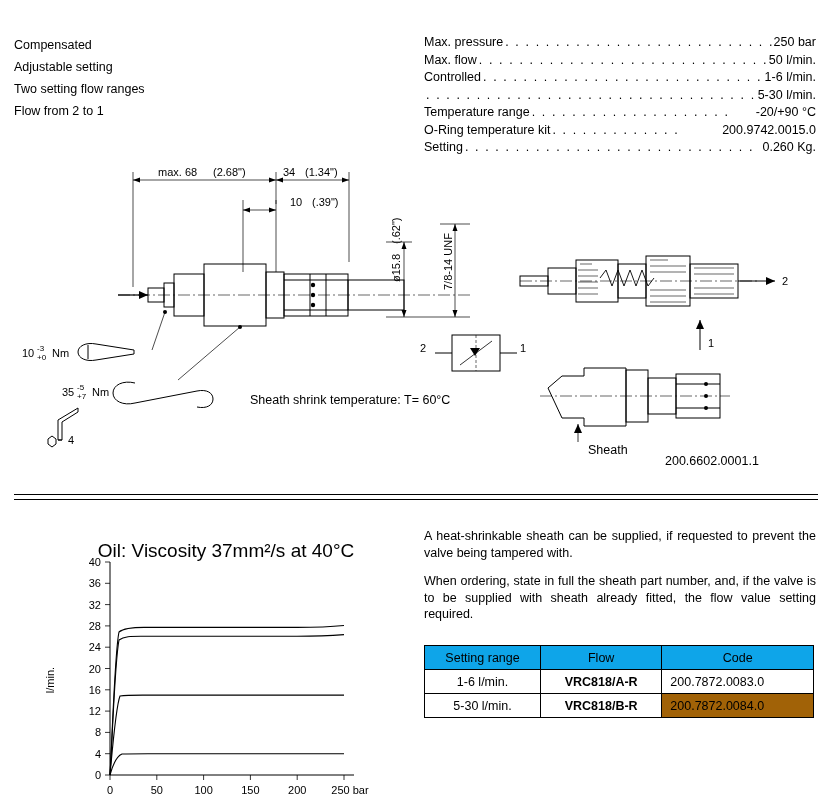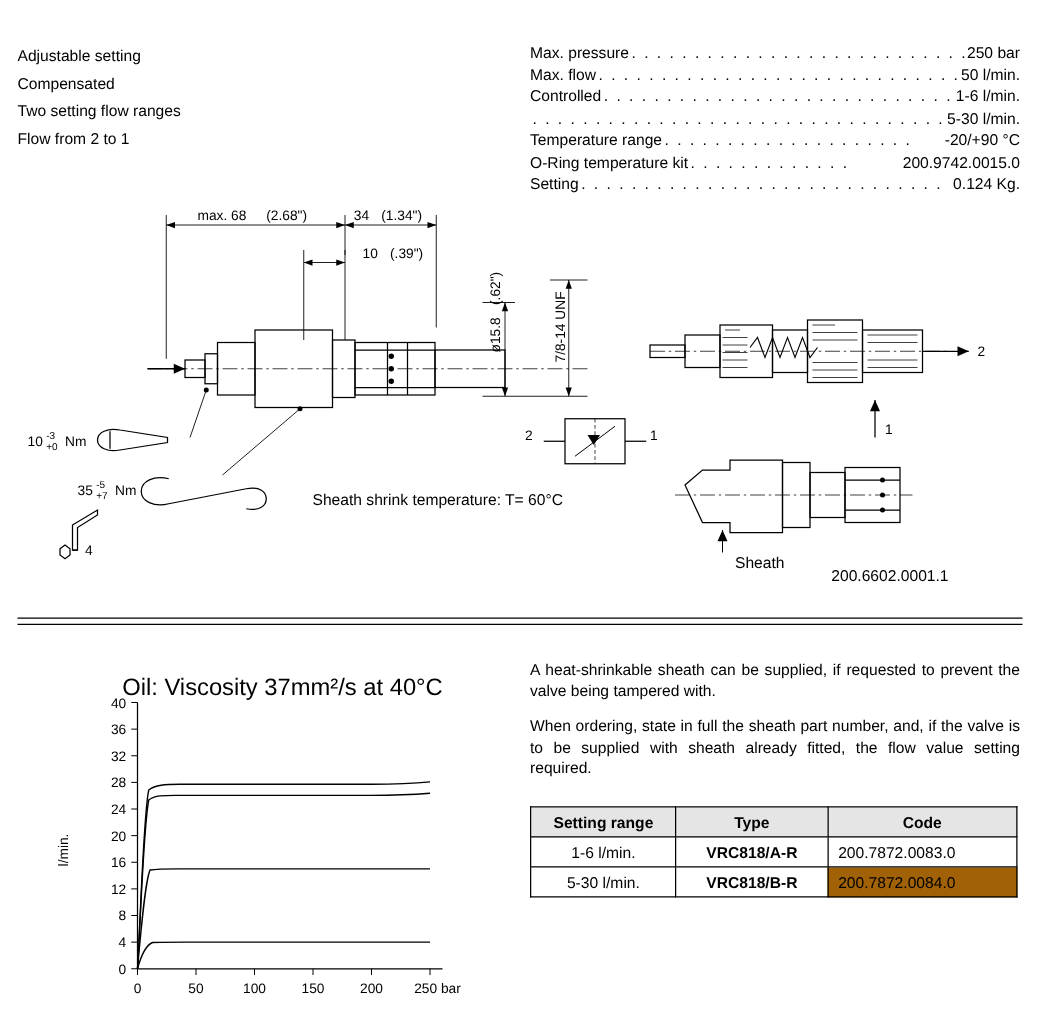--- a/index.html
+++ b/index.html
@@ -155,8 +155,8 @@
 
 
   <div class="features">
+    <div>Compensated</div>
     <div>Adjustable setting</div>
-    <div>Compensated</div>
     <div>Two setting flow ranges</div>
     <div>Flow from 2 to 1</div>
   </div>

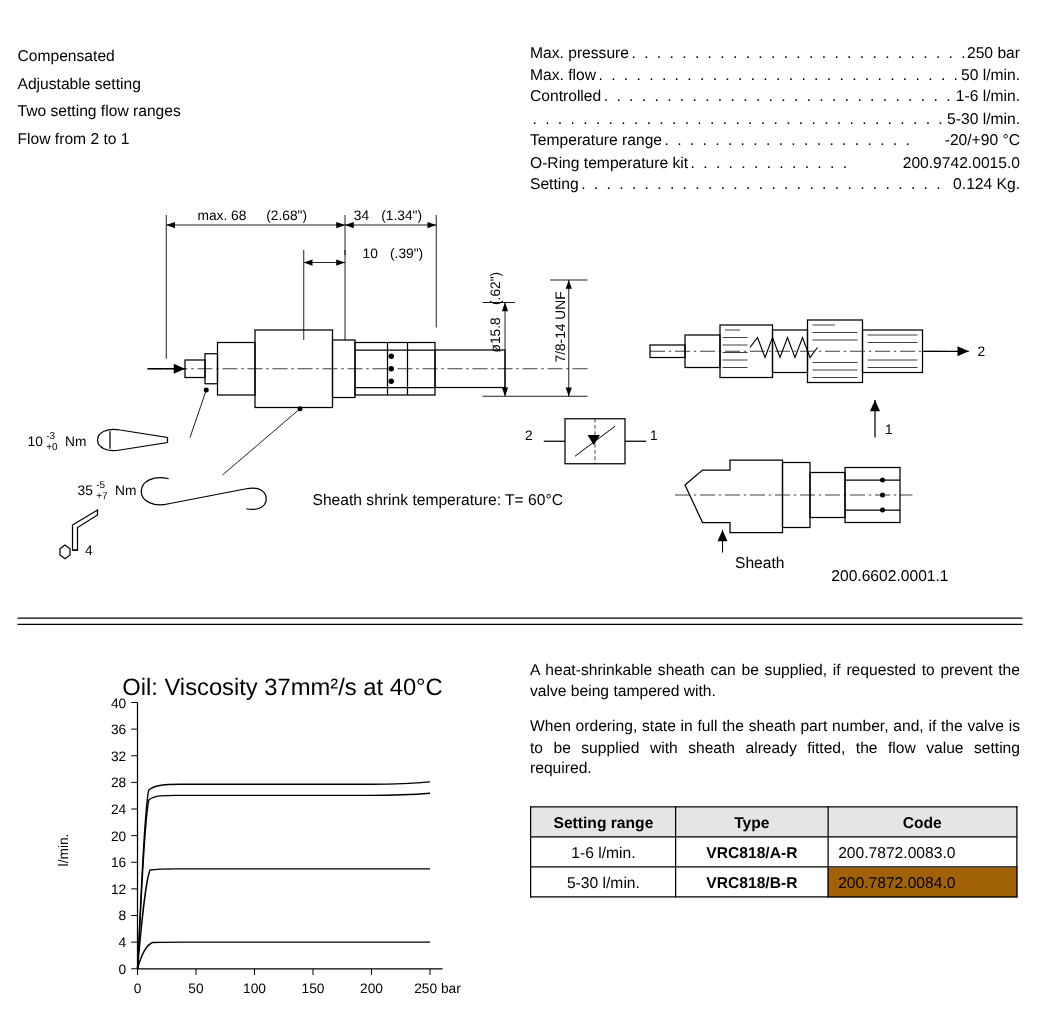--- a/index.html
+++ b/index.html
@@ -195,7 +195,7 @@
     <div class="spec-row">
       <span class="lbl">Setting</span>
       <span class="dots">. . . . . . . . . . . . . . . . . . . . . . . . . . . . . .</span>
-      <span class="val">0.124 Kg.</span>
+      <span class="val">0.260 Kg.</span>
     </div>
   </div>
 

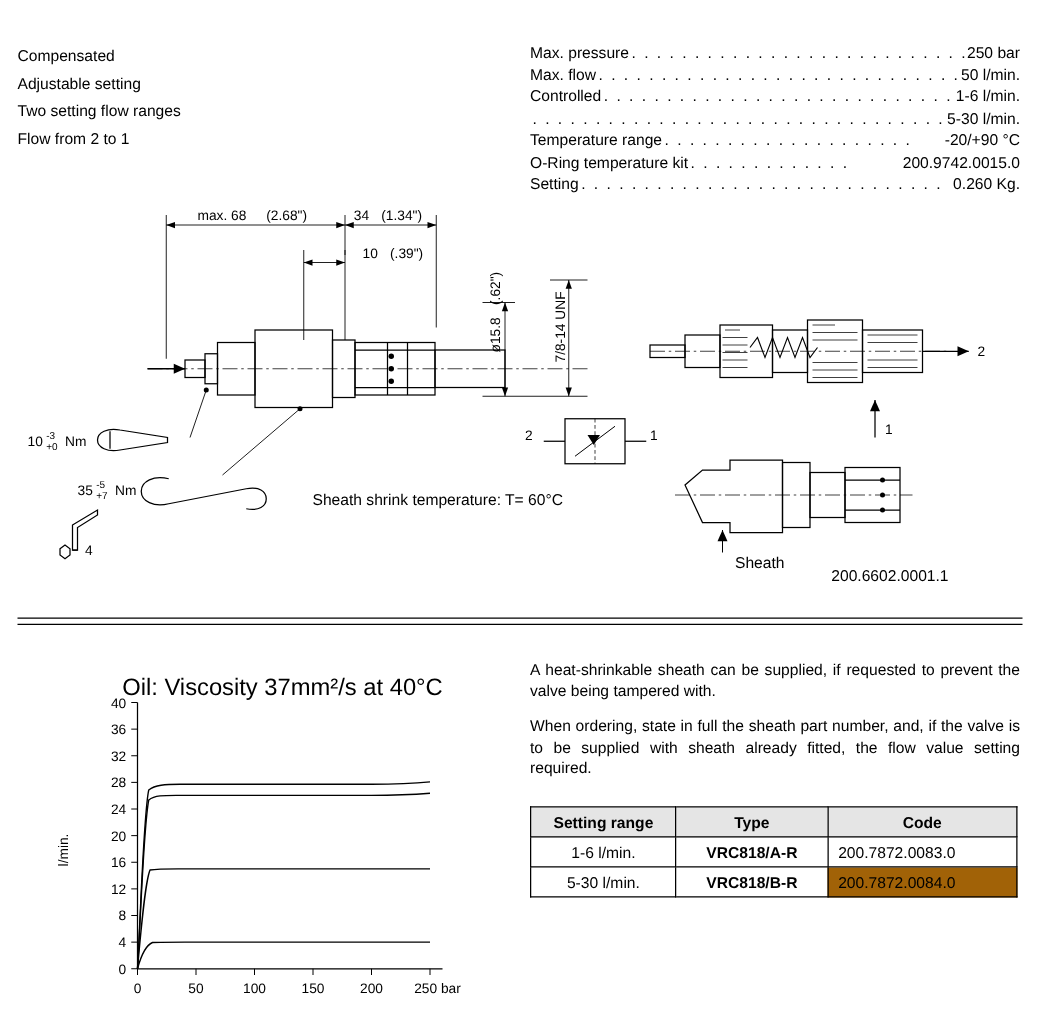--- a/index.html
+++ b/index.html
@@ -138,8 +138,8 @@
     text-align: center;
   }
   .order-table thead th {
-    background: #e5e5e5;
-    font-weight: bold;
+    background: #0ea5e9;
+    font-weight: normal;
   }
   .order-table td.range { width: 120px; }
   .order-table td.type { width: 120px; font-weight: bold; }

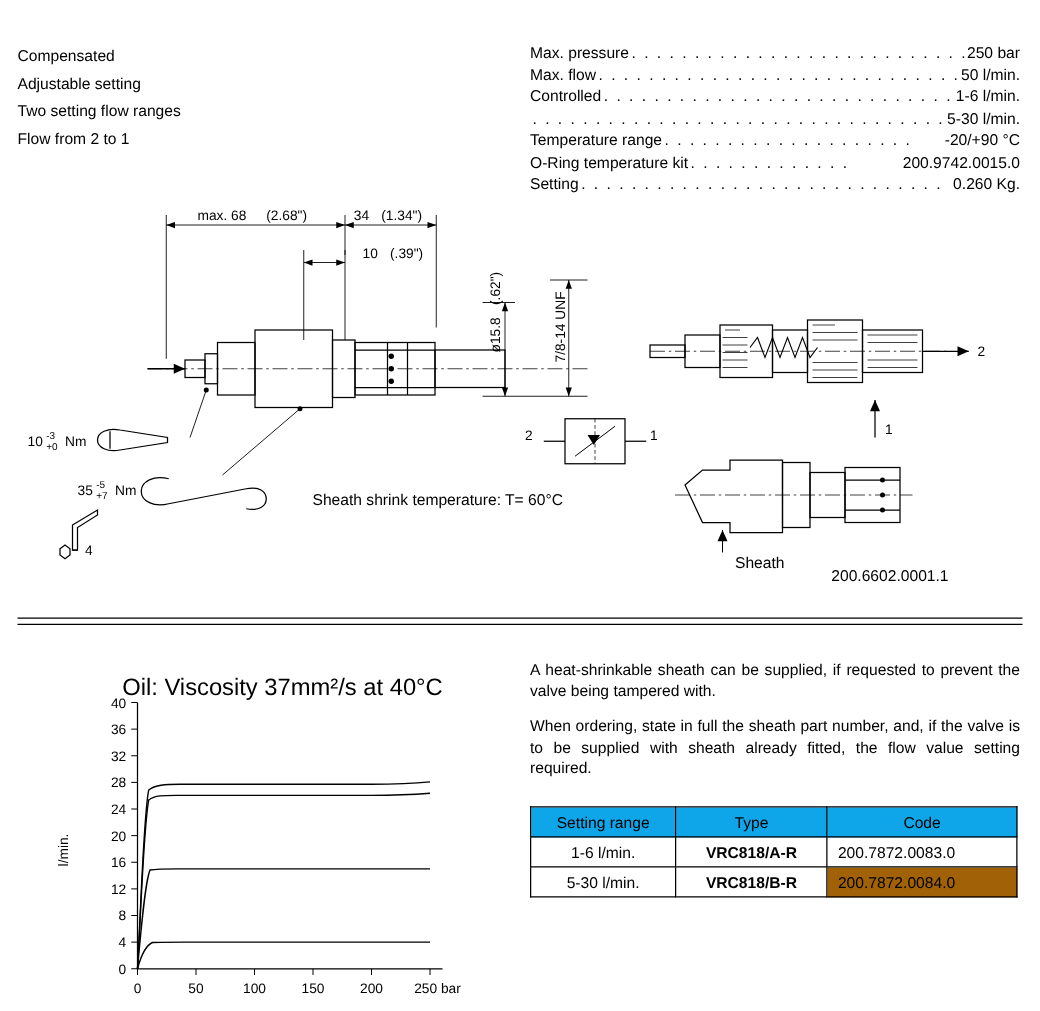--- a/index.html
+++ b/index.html
@@ -443,7 +443,7 @@
     <thead>
       <tr>
         <th>Setting range</th>
-        <th>Type</th>
+        <th>Flow</th>
         <th>Code</th>
       </tr>
     </thead>

